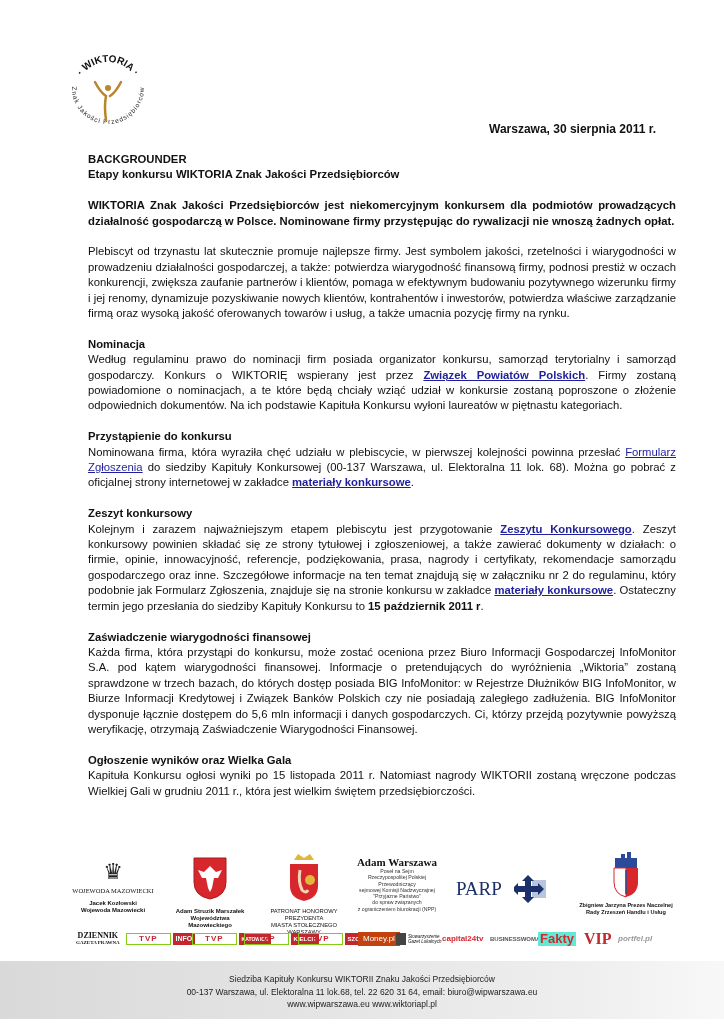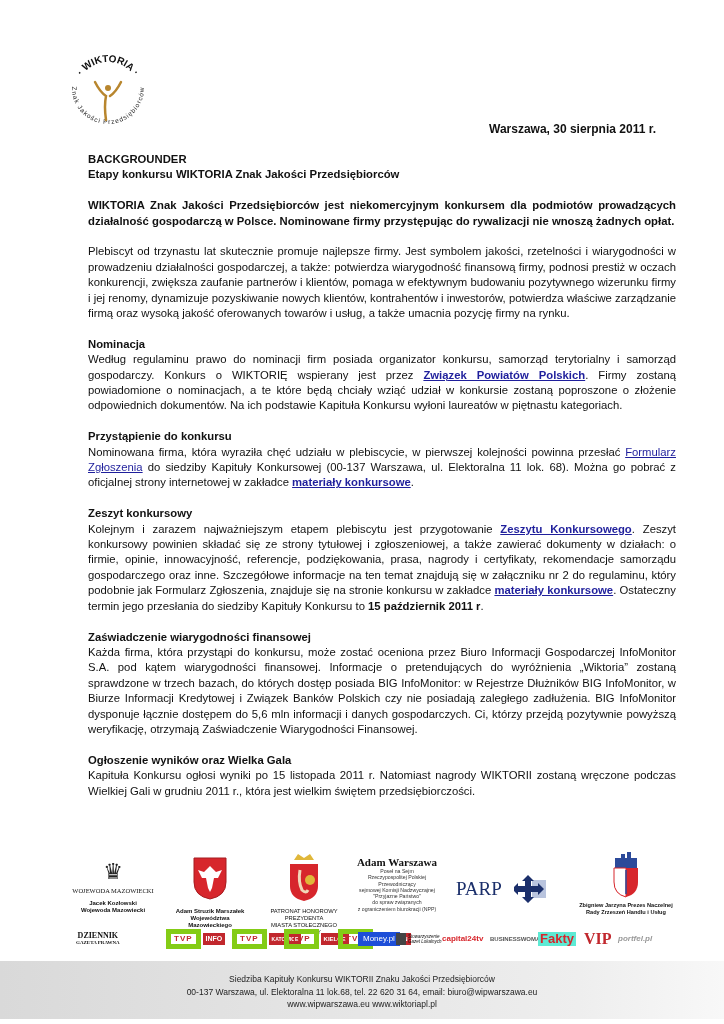--- a/index.html
+++ b/index.html
@@ -18,7 +18,7 @@
   .media { position: absolute; left: 70px; top: 932px; width: 600px; height: 20px; }
   .m { position: absolute; top: 0; height: 14px; font-size: 8px; line-height: 14px; font-weight: bold; }
   .tvp { display: flex; align-items: center; }
-  .tvp .t { color: #c1272d; border: 5px solid #84cc16; padding: 0 3px; font-size: 8px; line-height: 10px; margin-right: 2px; letter-spacing: 1px; margin-left: 40px; }
+  .tvp .t { color: #c1272d; border: 1px solid #84cc16; padding: 0 12px; font-size: 8px; line-height: 10px; margin-right: 2px; letter-spacing: 1px; }
   .tvp .r { background: #c1272d; color: #fff; padding: 0 3px; font-size: 7px; line-height: 12px; }
   .footer { position: absolute; left: 0; top: 961px; width: 724px; height: 58px;
             background: linear-gradient(to right, #d9d9d9, #eeeeee 80%, #f8f8f8);

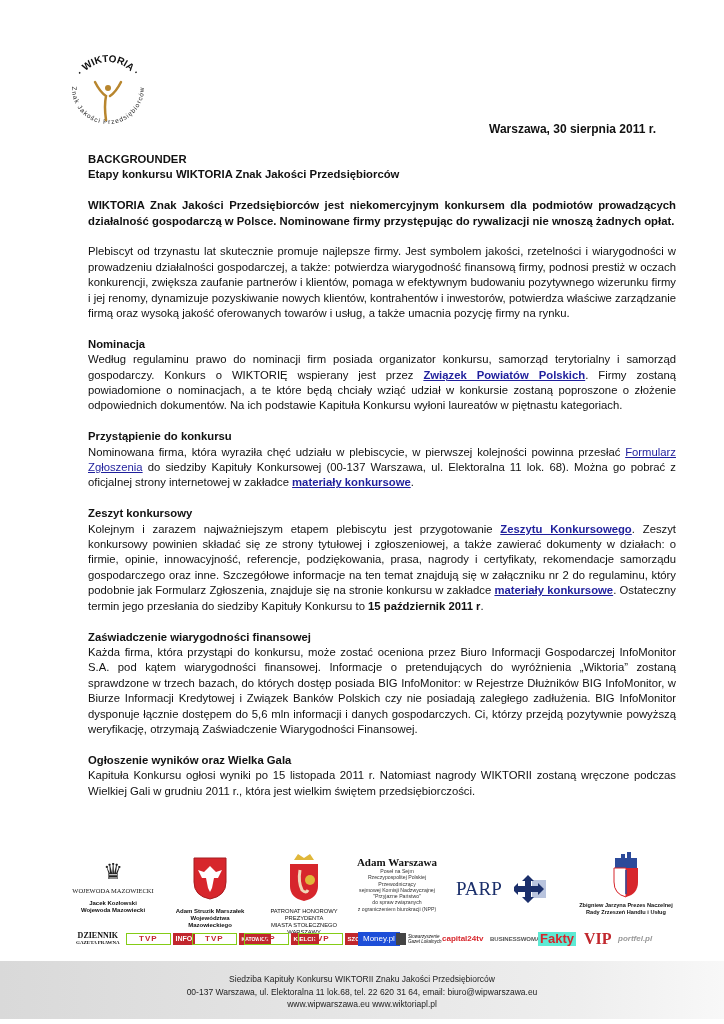--- a/index.html
+++ b/index.html
@@ -158,7 +158,7 @@
       <span class="t">TVP</span>
       <span class="r" style="font-size:6px;">SZCZECIN</span>
     </div>
-  <div class="m" style="left:288px; background:#1d4ed8; color:#fff; padding:0 5px; font-weight:normal;">Money.pl</div>
+  <div class="m" style="left:288px; background:#c2410c; color:#fff; padding:0 5px; font-weight:normal;">Money.pl</div>
   <div class="m" style="left:326px; font-size:4.5px; line-height:5px; font-weight:normal; font-style:italic; display:flex; align-items:center;">
     <span style="display:inline-block; width:10px; height:12px; background:#444; margin-right:2px;"></span>
     <span style="width:34px;">Stowarzyszenie Gazet Lokalnych</span>

